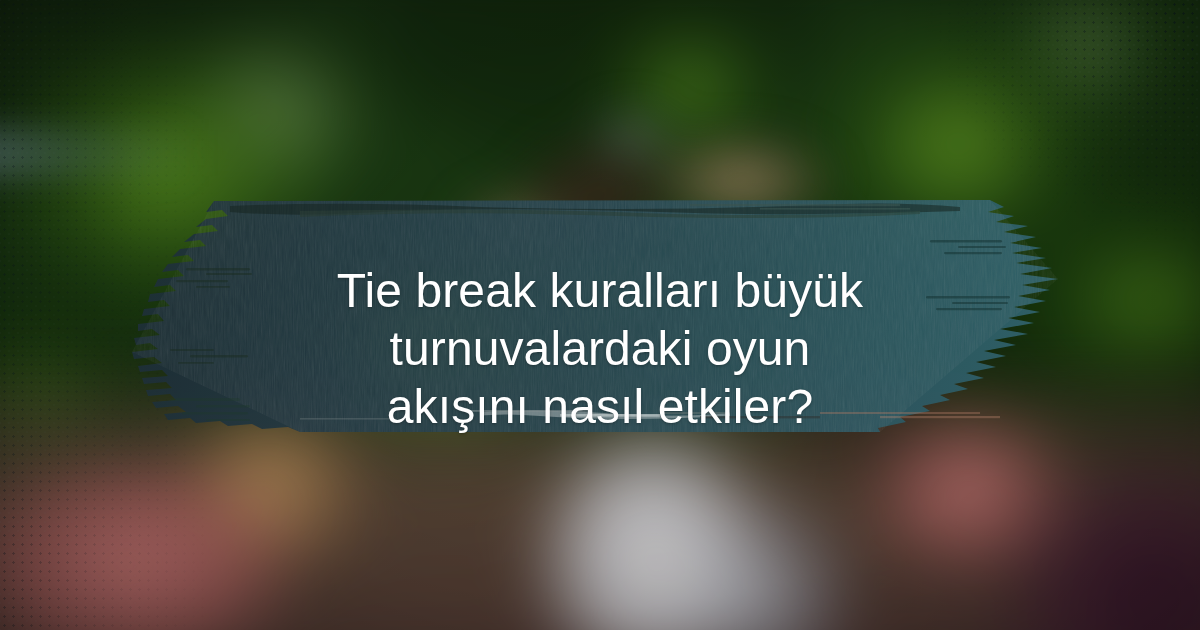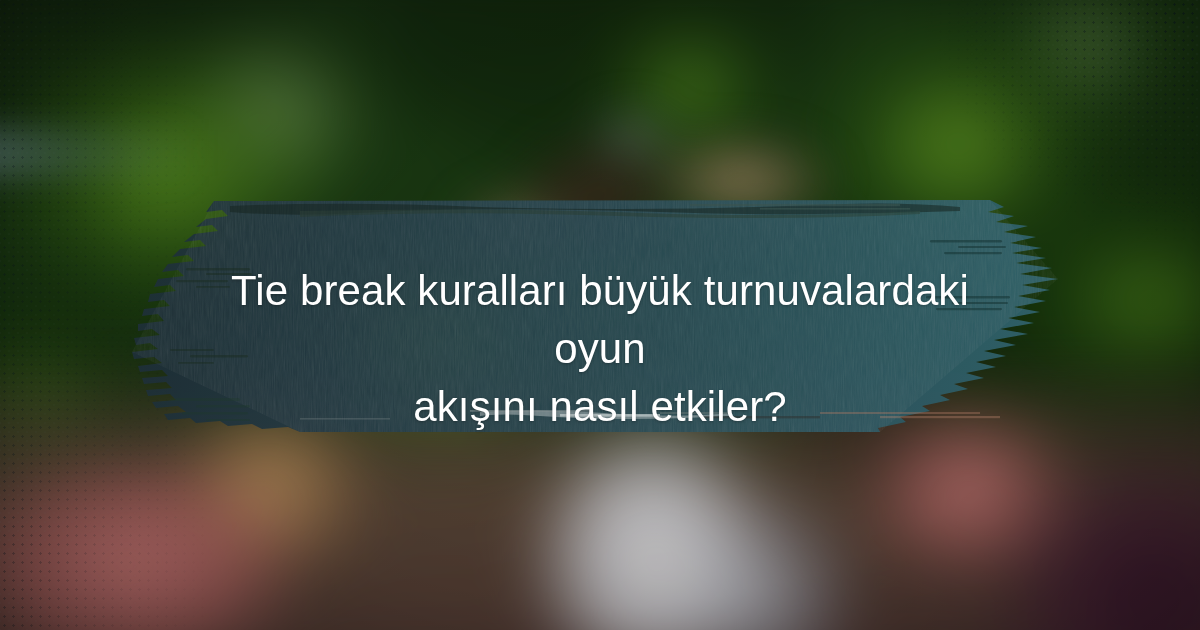--- a/index.html
+++ b/index.html
@@ -138,7 +138,7 @@
     text-align: center;
     color: #ffffff;
     font-family: "Liberation Sans", sans-serif;
-    font-size: 42px;
+    font-size: 48px;
     font-weight: 400;
     line-height: 58px;
     letter-spacing: 0.1px;

